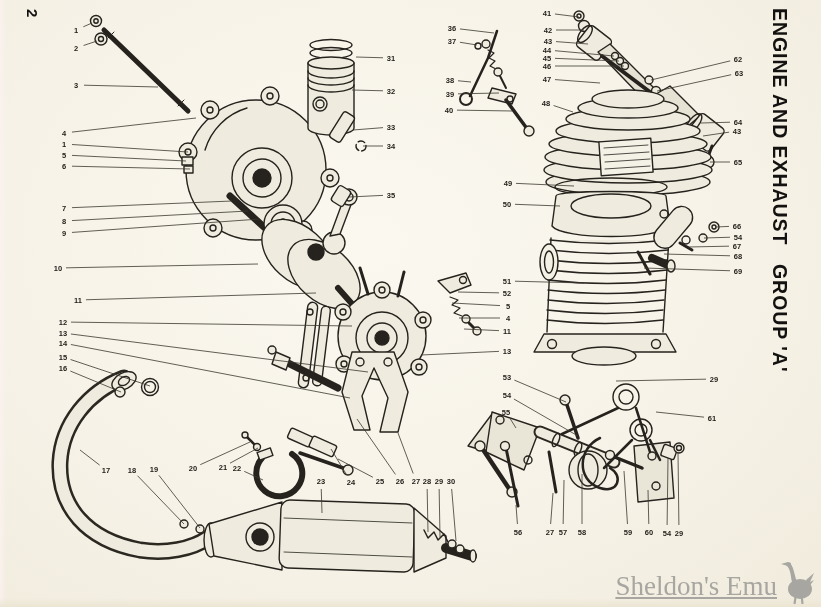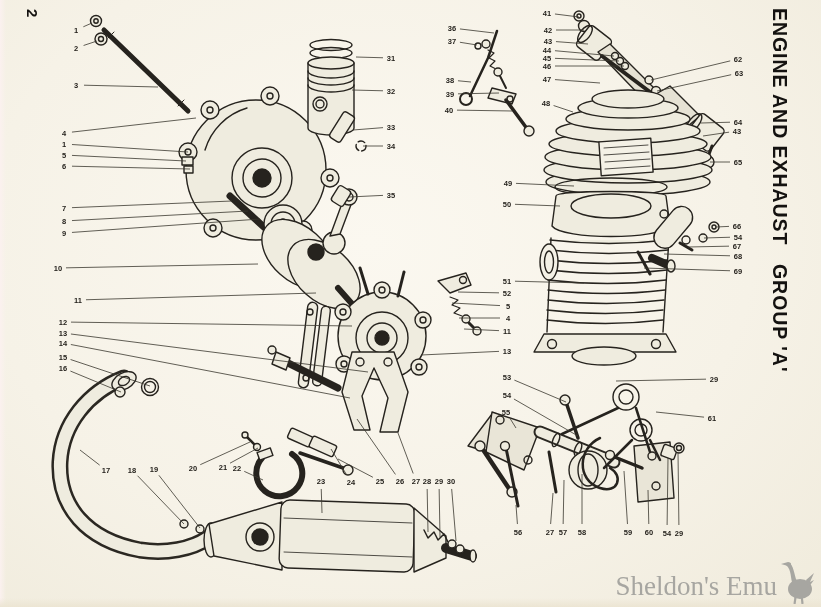--- a/index.html
+++ b/index.html
@@ -19,7 +19,7 @@
   #page-number{left:41px;top:9px;font-size:15px;transform:rotate(90deg);}
   #watermark{position:absolute;right:6px;bottom:3px;display:flex;align-items:flex-end;
         color:#a7a6a1;font-family:"Liberation Serif",serif;font-size:27px;line-height:1;}
-  #watermark .wm-text{padding-bottom:4px;}
+  #watermark .wm-text{padding-bottom:4px;text-decoration:underline;}
   #diagram-svg{position:absolute;left:0;top:0;}
   .callout-num{font:bold 7.5px "Liberation Sans",sans-serif;fill:#1f1c17;}
   .leader{stroke:#3a372f;stroke-width:0.8;fill:none;}

